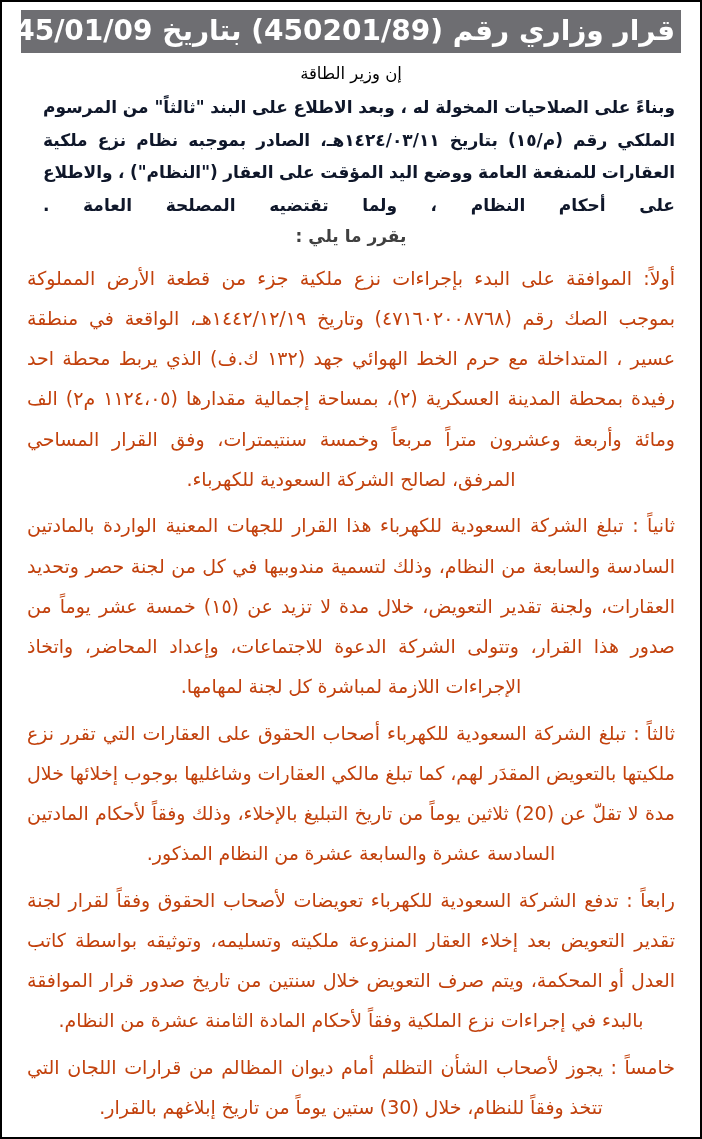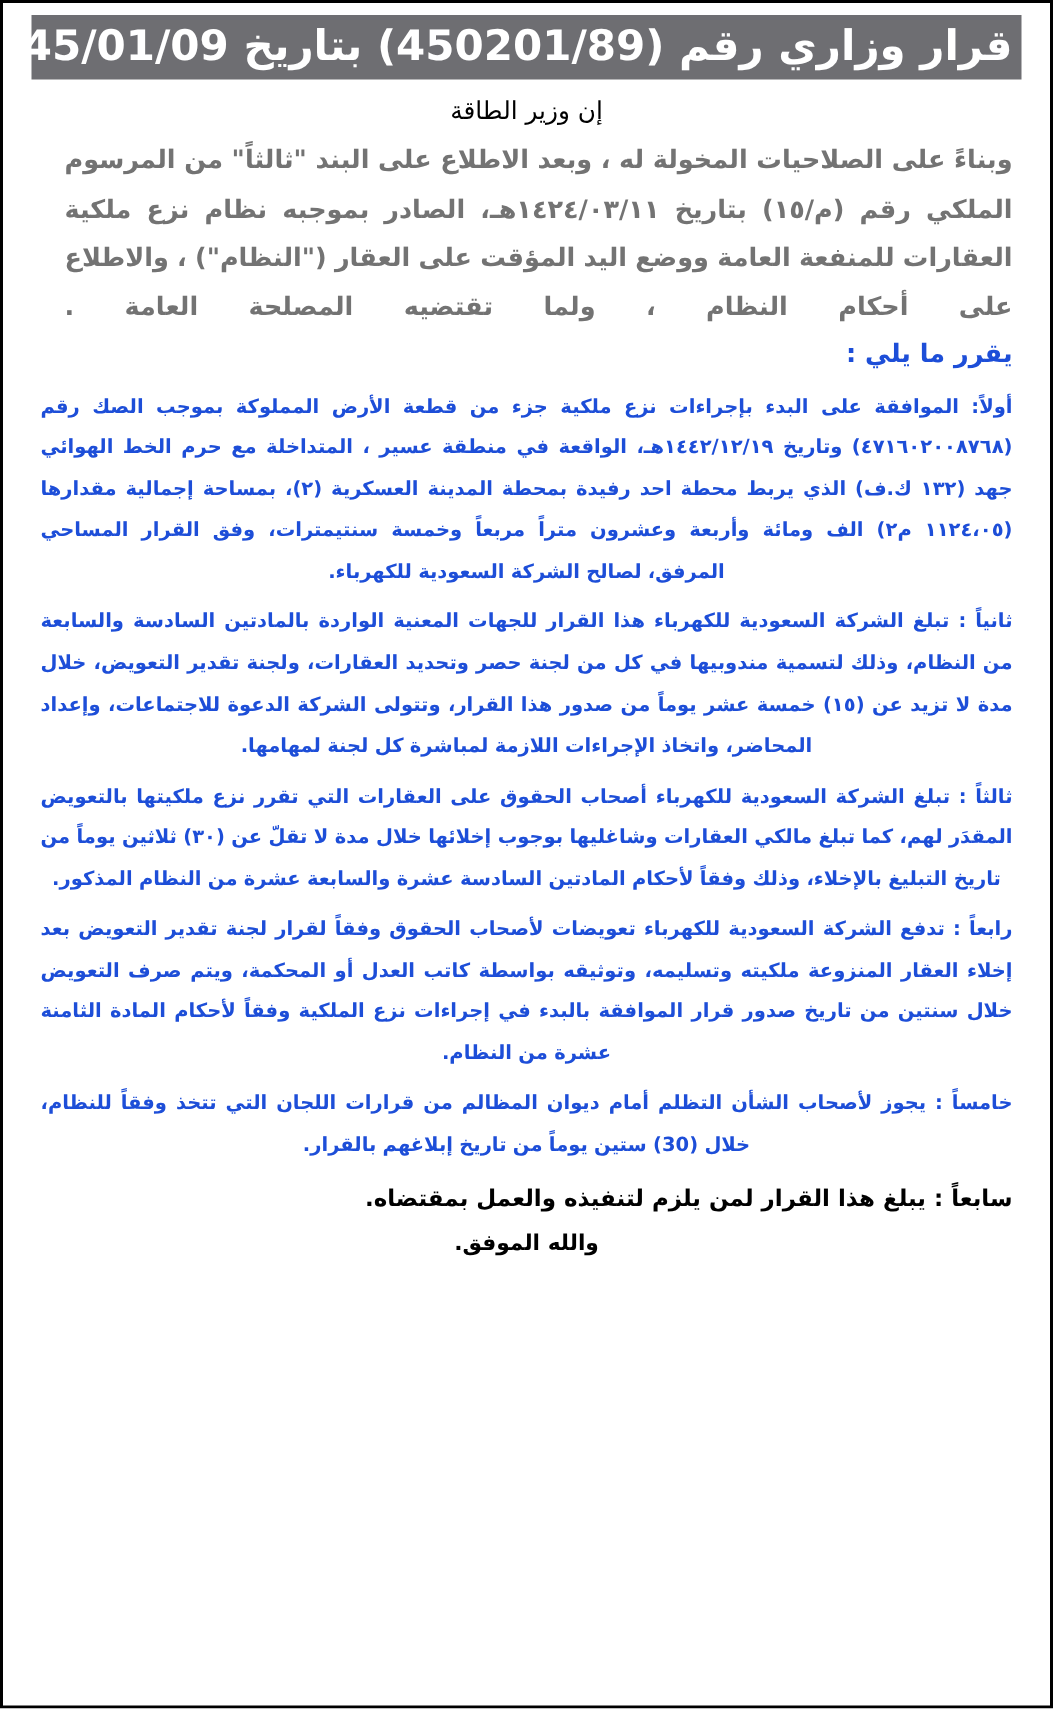--- a/index.html
+++ b/index.html
@@ -75,7 +75,7 @@
     line-height: 1.92;
     text-align: justify;
     text-align-last: justify;
-    color: #737373;
+    color: #0f172a;
     margin: 0 0 1px 16px;
     word-spacing: -0.5px;
   }

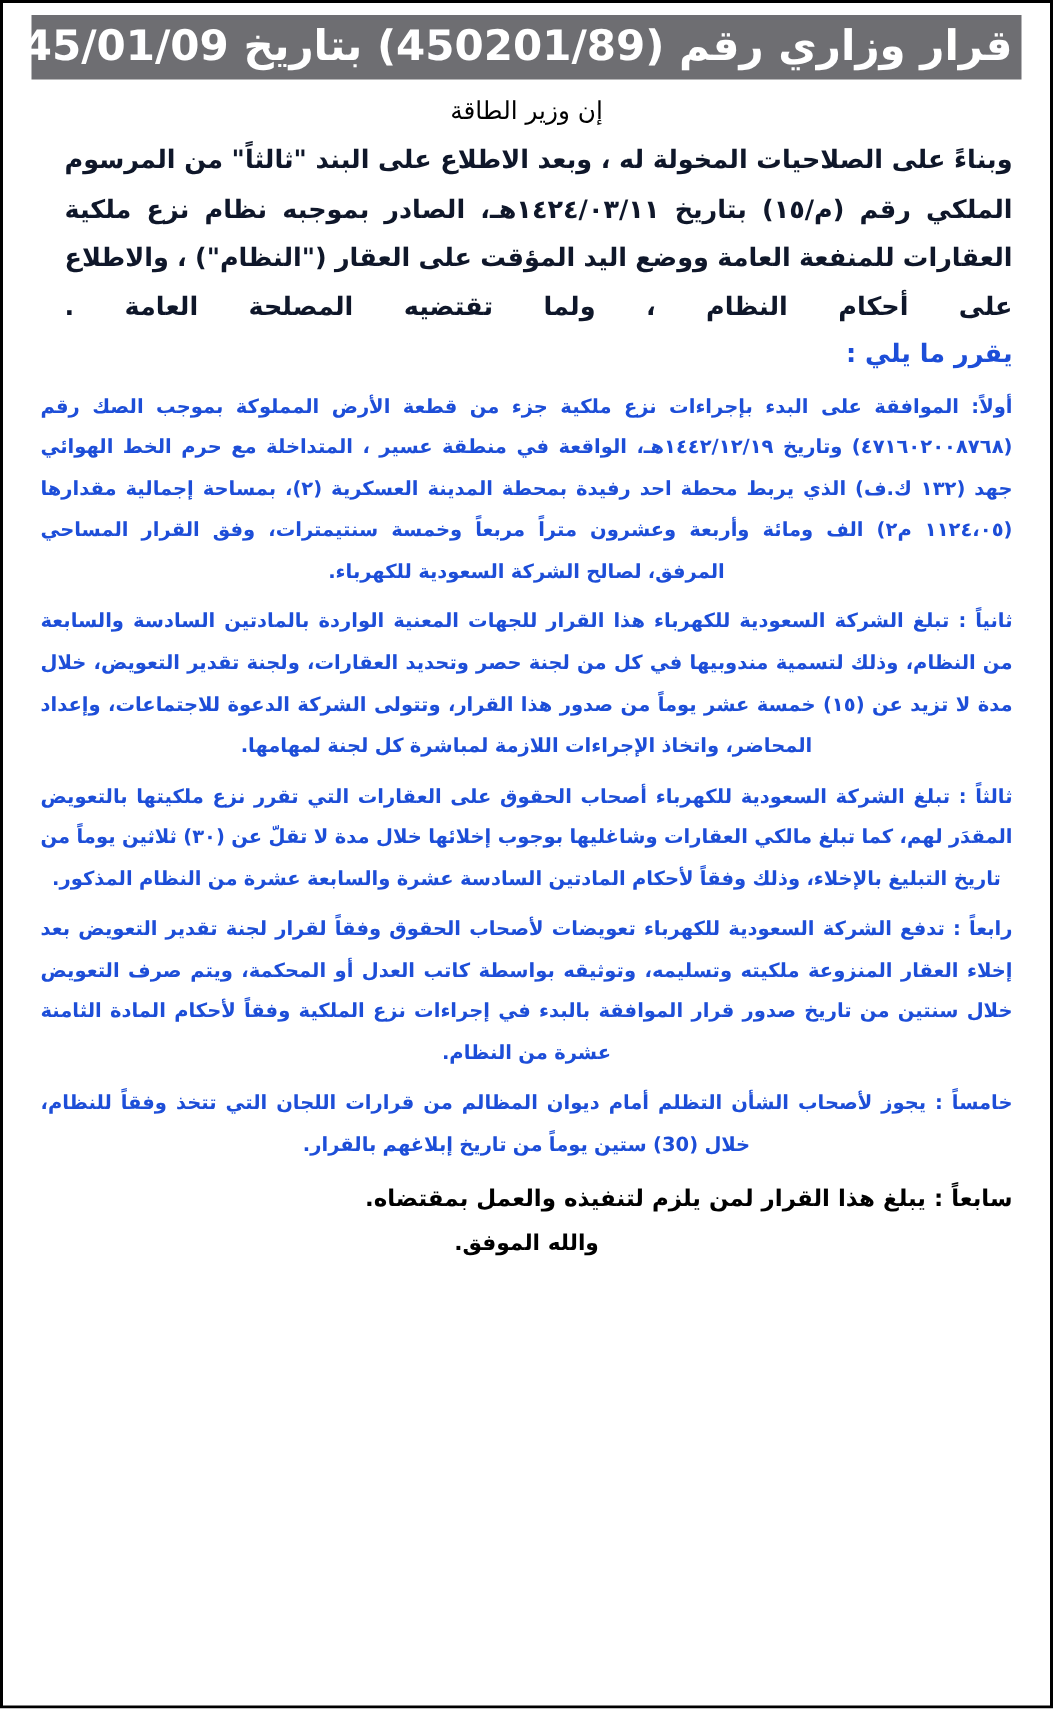--- a/index.html
+++ b/index.html
@@ -81,12 +81,12 @@
   }
 
   .decides {
-    text-align: right;
+    text-align: center;
     font-weight: bold;
     font-size: 17px;
     line-height: 1.6;
     margin: 1px 0 7px 0;
-    color: #1d4ed8;
+    color: #404040;
   }
 
   .clause {

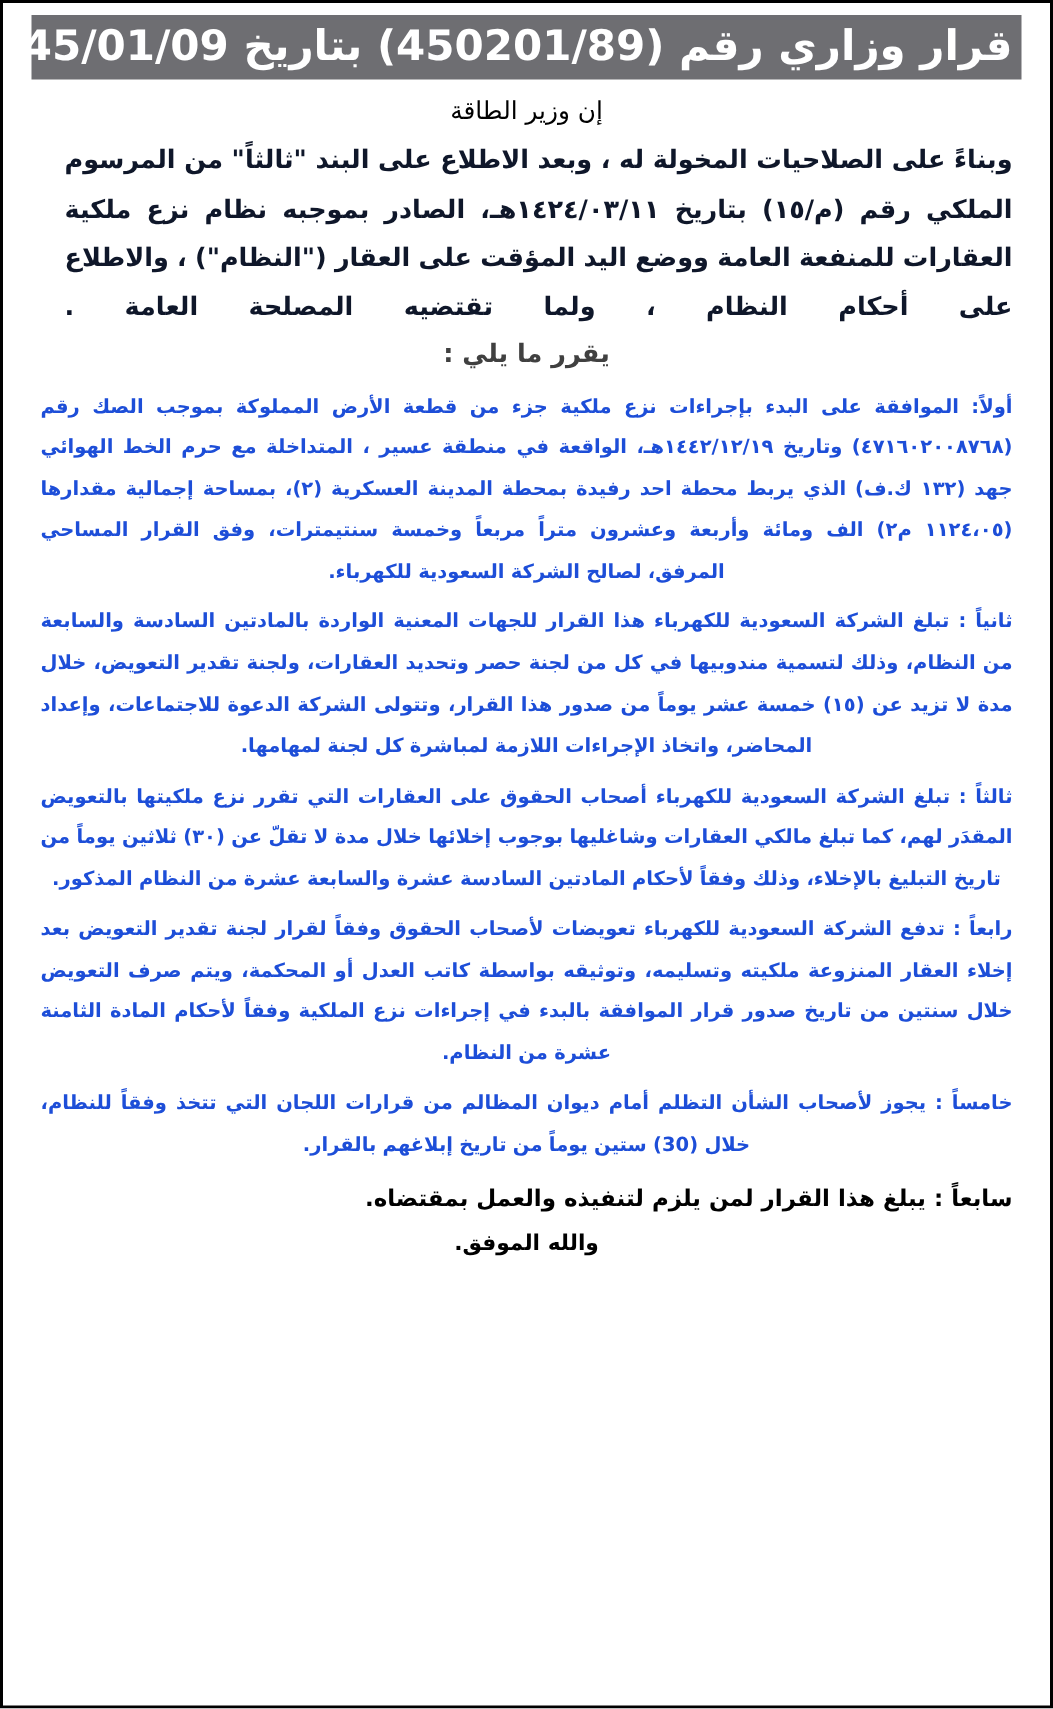--- a/index.html
+++ b/index.html
@@ -90,12 +90,12 @@
   }
 
   .clause {
-    font-weight: bold;
-    font-size: 13px;
+    font-weight: normal;
+    font-size: 19px;
     line-height: 2.12;
     text-align: justify;
     text-align-last: justify;
-    color: #1d4ed8;
+    color: #c2410c;
     margin: 0 0 6px 0;
     word-spacing: -0.3px;
   }

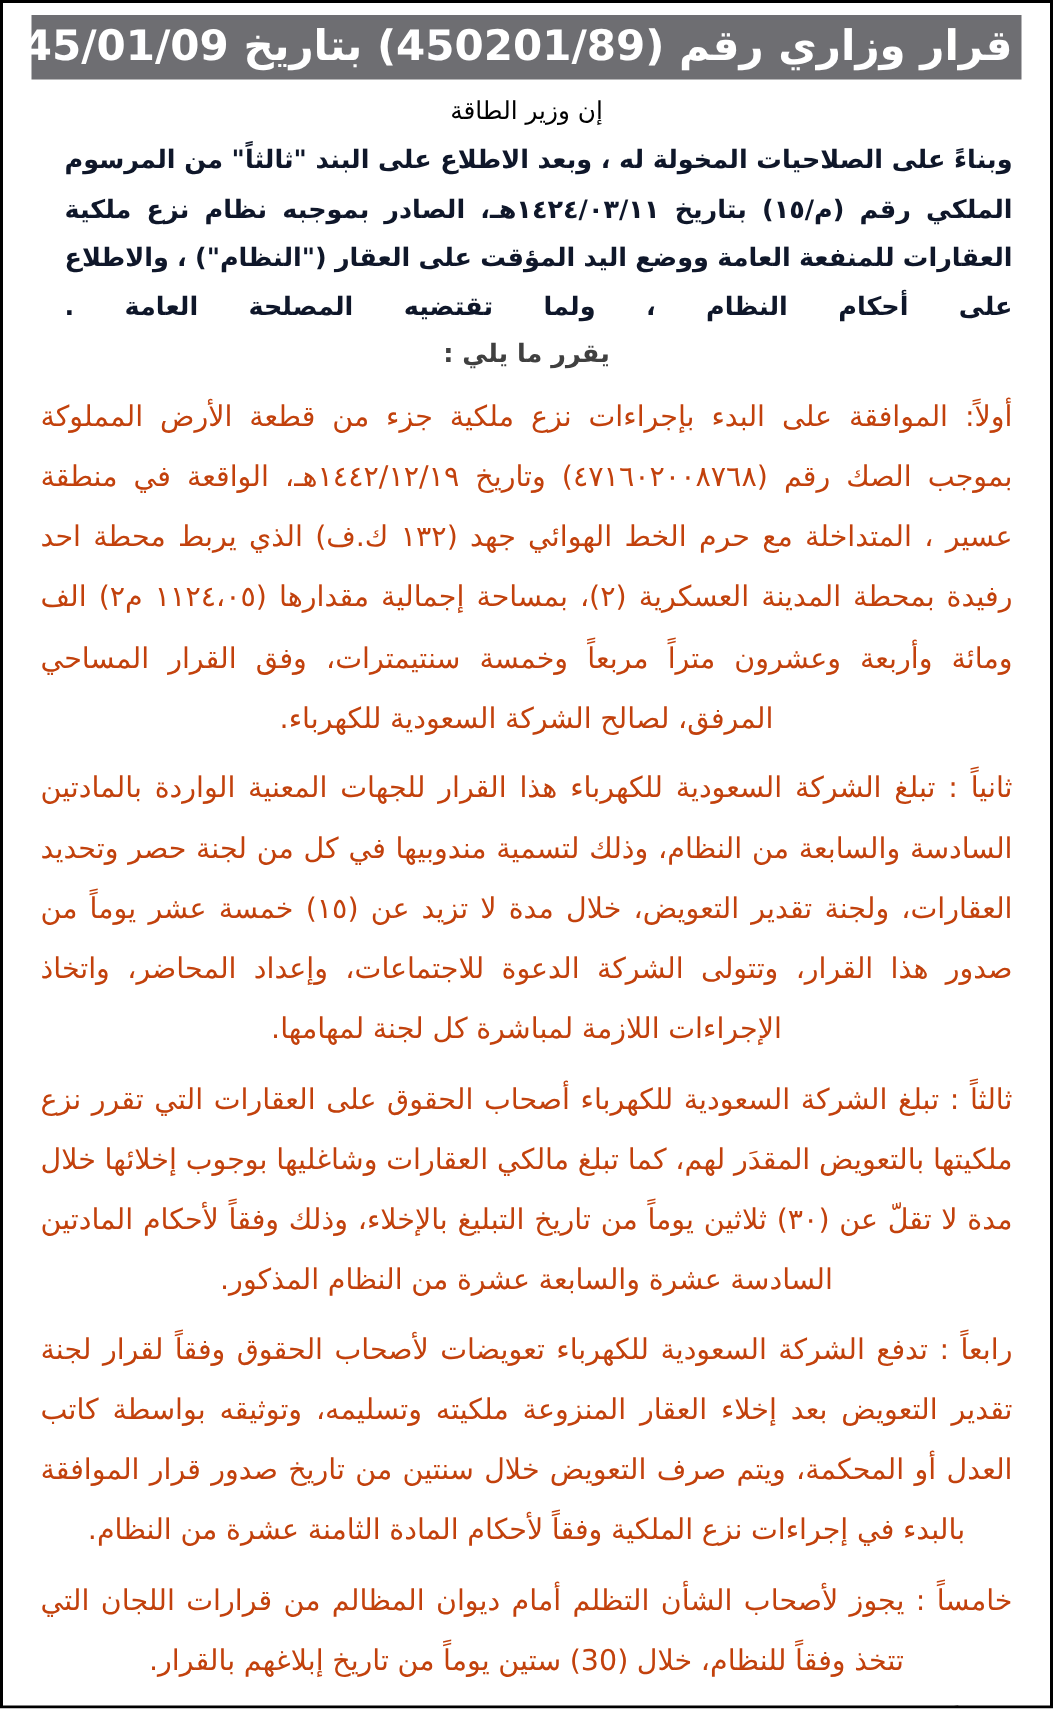--- a/index.html
+++ b/index.html
@@ -149,7 +149,7 @@
 
       <p class="clause last-center">ثانياً : تبلغ الشركة السعودية للكهرباء هذا القرار للجهات المعنية الواردة بالمادتين السادسة والسابعة من النظام، وذلك لتسمية مندوبيها في كل من لجنة حصر وتحديد العقارات، ولجنة تقدير التعويض، خلال مدة لا تزيد عن (١٥) خمسة عشر يوماً من صدور هذا القرار، وتتولى الشركة الدعوة للاجتماعات، وإعداد المحاضر، واتخاذ الإجراءات اللازمة لمباشرة كل لجنة لمهامها.</p>
 
-      <p class="clause last-center">ثالثاً : تبلغ الشركة السعودية للكهرباء أصحاب الحقوق على العقارات التي تقرر نزع ملكيتها بالتعويض المقدَر لهم، كما تبلغ مالكي العقارات وشاغليها بوجوب إخلائها خلال مدة لا تقلّ عن (٣٠) ثلاثين يوماً من تاريخ التبليغ بالإخلاء، وذلك وفقاً لأحكام المادتين السادسة عشرة والسابعة عشرة من النظام المذكور.</p>
+      <p class="clause last-center">ثالثاً : تبلغ الشركة السعودية للكهرباء أصحاب الحقوق على العقارات التي تقرر نزع ملكيتها بالتعويض المقدَر لهم، كما تبلغ مالكي العقارات وشاغليها بوجوب إخلائها خلال مدة لا تقلّ عن (20) ثلاثين يوماً من تاريخ التبليغ بالإخلاء، وذلك وفقاً لأحكام المادتين السادسة عشرة والسابعة عشرة من النظام المذكور.</p>
 
       <p class="clause last-center">رابعاً : تدفع الشركة السعودية للكهرباء تعويضات لأصحاب الحقوق وفقاً لقرار لجنة تقدير التعويض بعد إخلاء العقار المنزوعة ملكيته وتسليمه، وتوثيقه بواسطة كاتب العدل أو المحكمة، ويتم صرف التعويض خلال سنتين من تاريخ صدور قرار الموافقة بالبدء في إجراءات نزع الملكية وفقاً لأحكام المادة الثامنة عشرة من النظام.</p>
 

